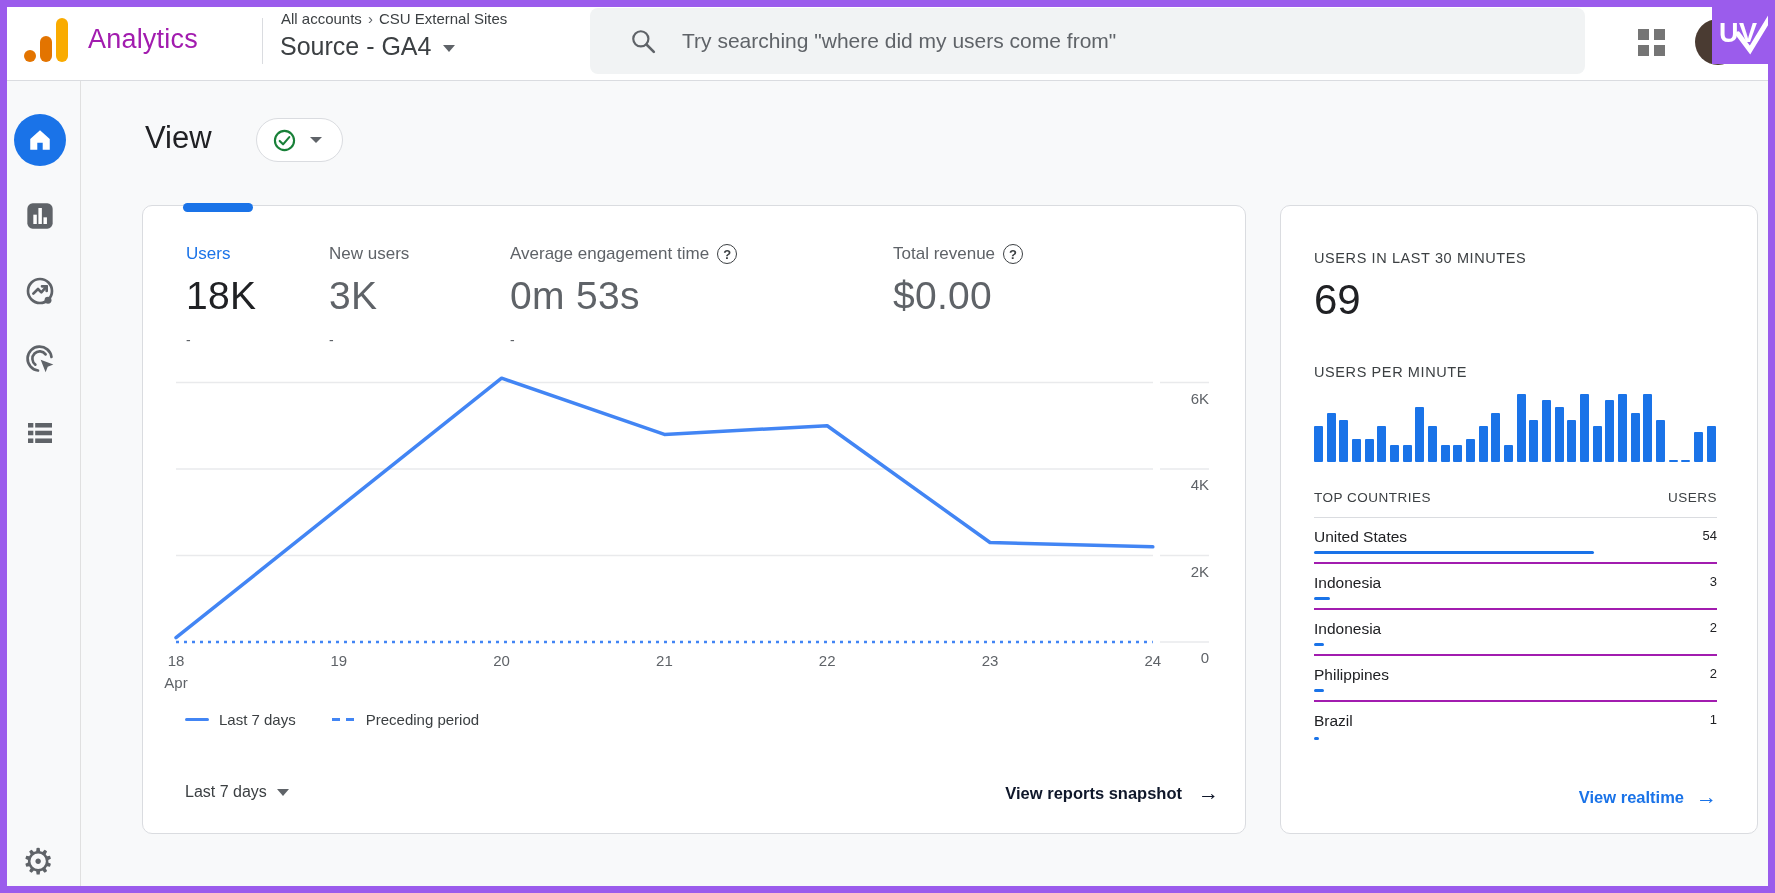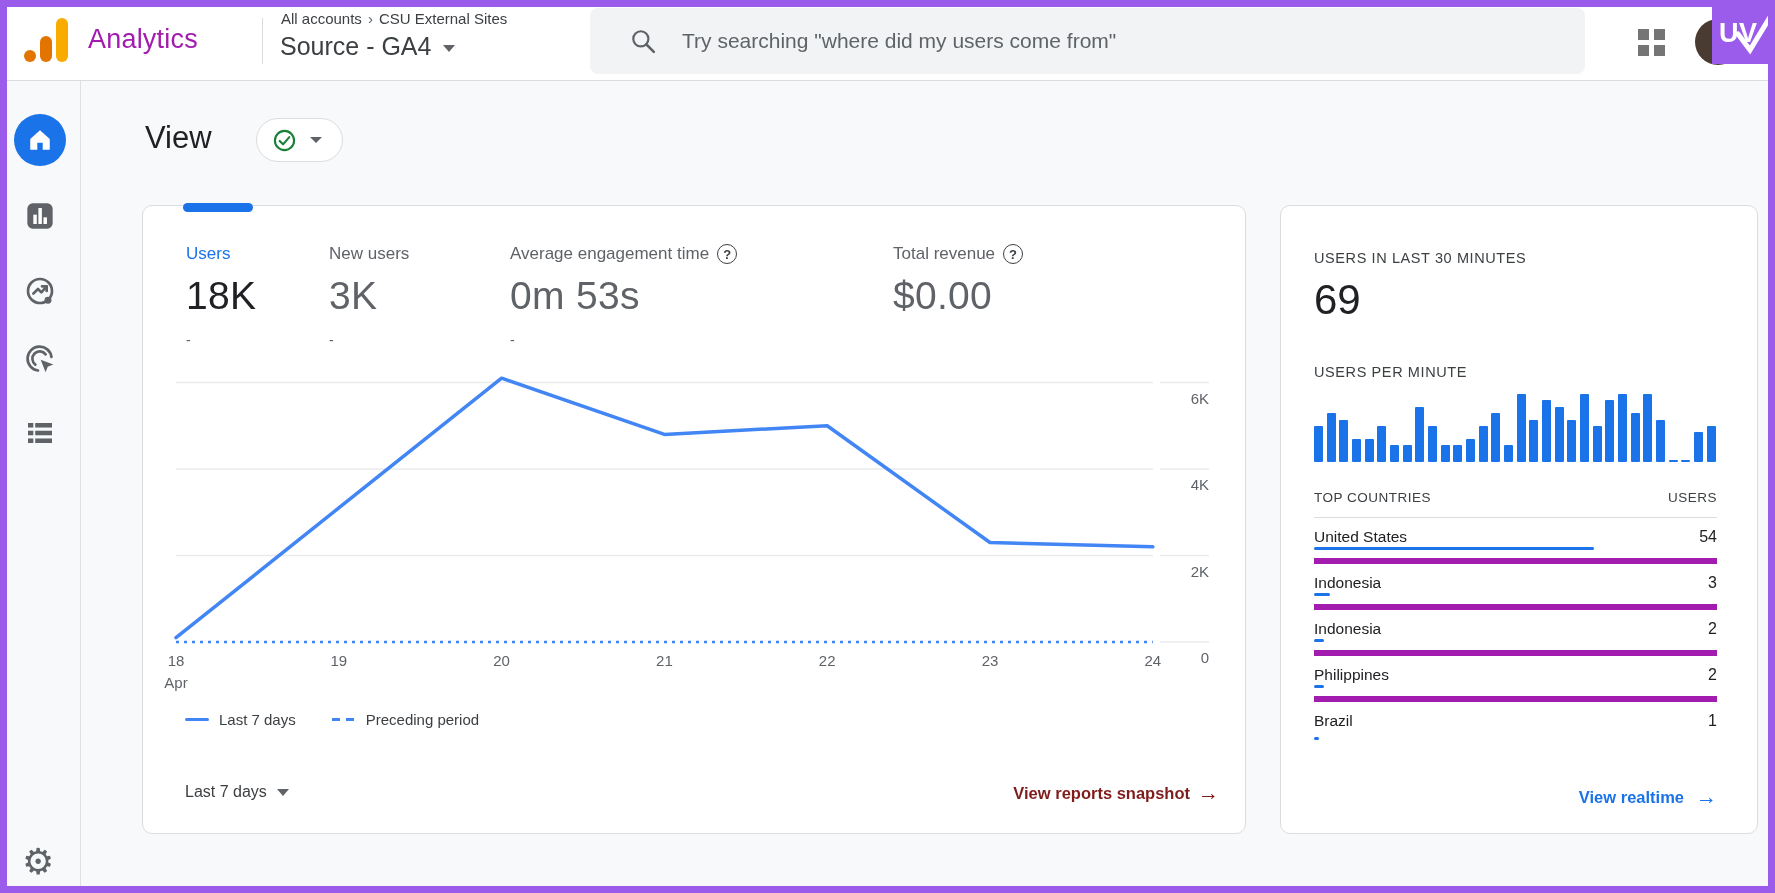--- a/index.html
+++ b/index.html
@@ -78,7 +78,7 @@
   .rt-bar { width:9px; background:#1a73e8; border-radius:1px; }
   .tc-header { position:absolute; left:33px; top:284px; right:40px; display:flex; justify-content:space-between; font-size:13.5px; color:#3c4043; letter-spacing:0.5px; padding-bottom:12px; border-bottom:1px solid #dadce0; }
   .tc-rows { position:absolute; left:33px; top:312px; right:40px; }
-  .tc-row { position:relative; height:46px; border-bottom:6px solid #a21caf; }
+  .tc-row { position:relative; height:46px; border-bottom:2px solid #a21caf; }
   .tc-row:last-child { border-bottom:none;text-decoration:underline; }
   .tc-name { position:absolute; left:0; top:10px; font-size:15.5px; color:#202124; }
   .tc-users { position:absolute; right:0; top:10px; font-size:16px; color:#202124; }

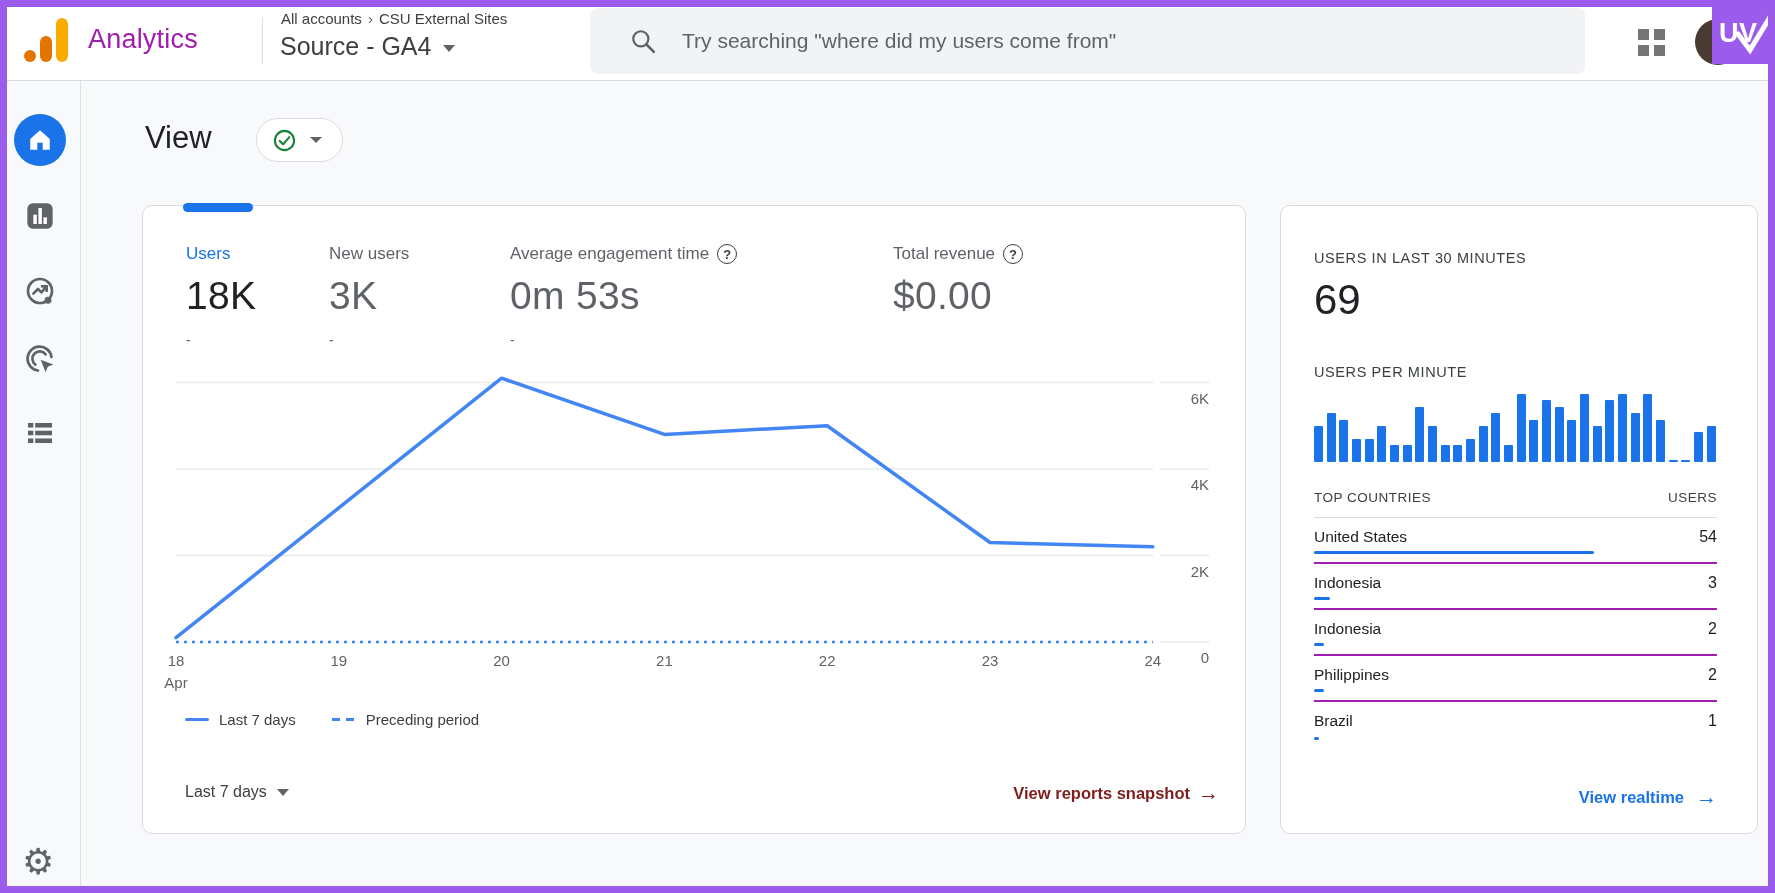--- a/index.html
+++ b/index.html
@@ -81,7 +81,7 @@
   .tc-row { position:relative; height:46px; border-bottom:2px solid #a21caf; }
   .tc-row:last-child { border-bottom:none;text-decoration:underline; }
   .tc-name { position:absolute; left:0; top:10px; font-size:15.5px; color:#202124; }
-  .tc-users { position:absolute; right:0; top:10px; font-size:16px; color:#202124; }
+  .tc-users { position:absolute; right:0; top:10px; font-size:13px; color:#202124; }
   .tc-bar { position:absolute; left:0; bottom:8px; height:3px; background:#1a73e8; border-radius:2px; }
   .rt-link { position:absolute; right:40px; bottom:24px; font-size:16.5px; font-weight:bold; color:#1a73e8; cursor:pointer; display:flex; align-items:center; gap:12px; }
 

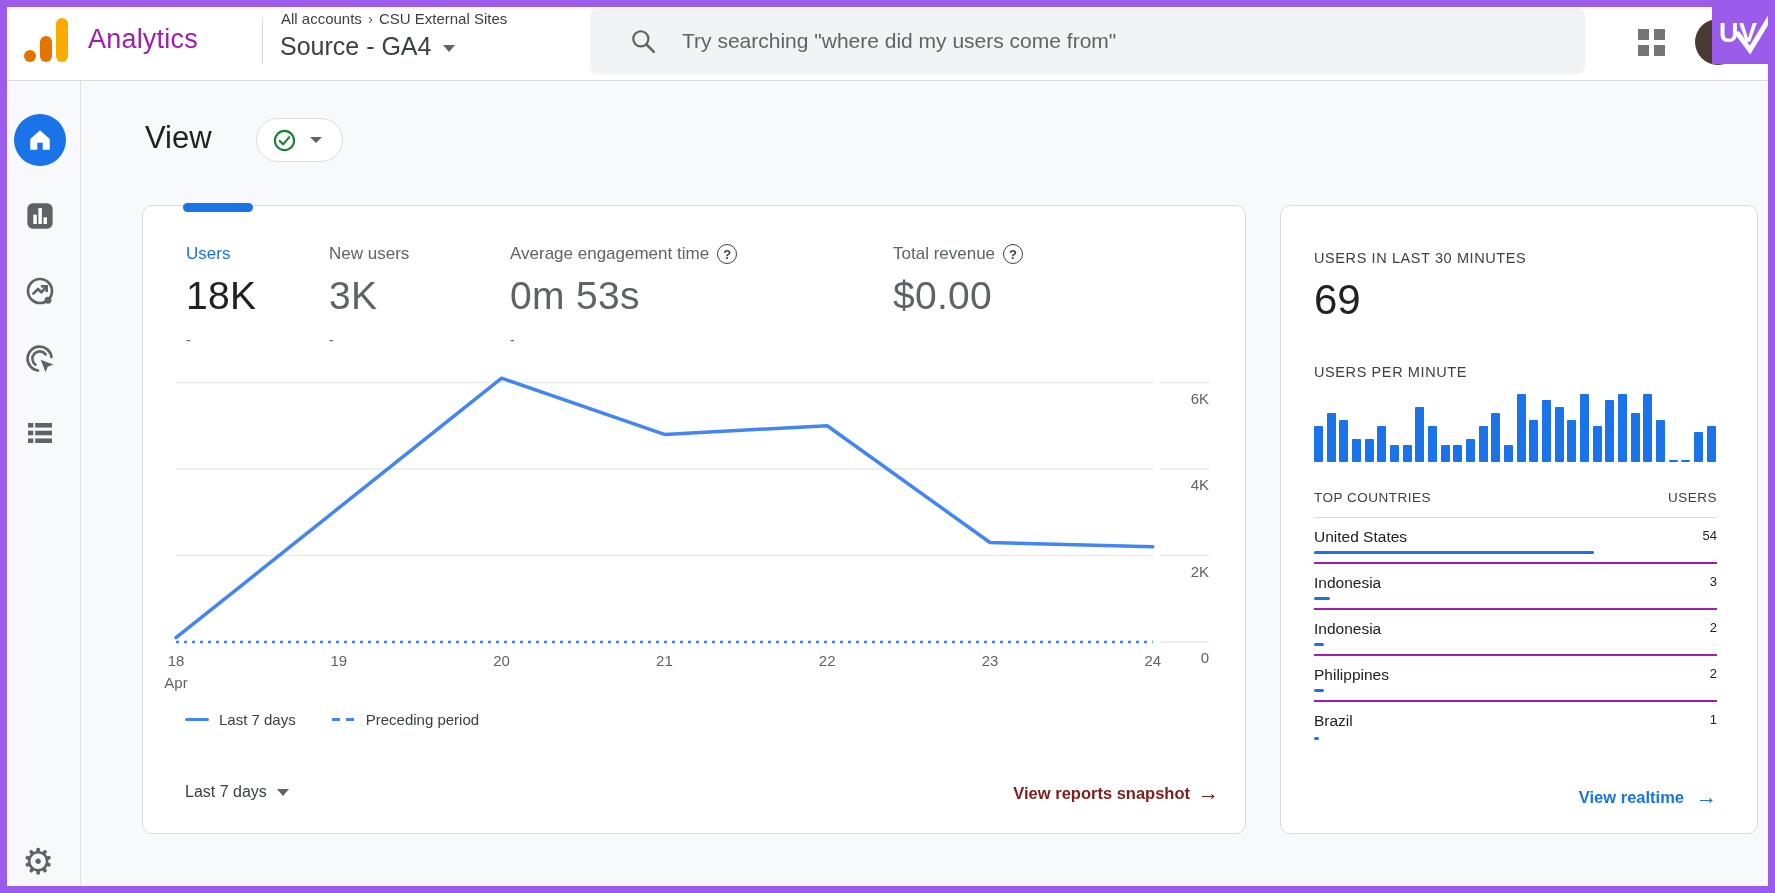--- a/index.html
+++ b/index.html
@@ -67,7 +67,7 @@
   .card-footer { position:absolute; left:0; right:0; bottom:18px; height:40px; }
   .range-btn { position:absolute; left:42px; top:8px; font-size:16px; color:#3c4043; cursor:pointer; }
   .range-btn .caret { margin-left:10px; }
-  .snapshot-link { position:absolute; right:26px; top:6px; font-size:16.5px; font-weight:bold; color:#7f1d1d; cursor:pointer; display:flex; align-items:center; gap:8px; }
+  .snapshot-link { position:absolute; right:26px; top:6px; font-size:16.5px; font-weight:bold; color:#0f172a; cursor:pointer; display:flex; align-items:center; gap:16px; }
   .arrow-glyph { font-size:21px; font-weight:normal; }
 
   

